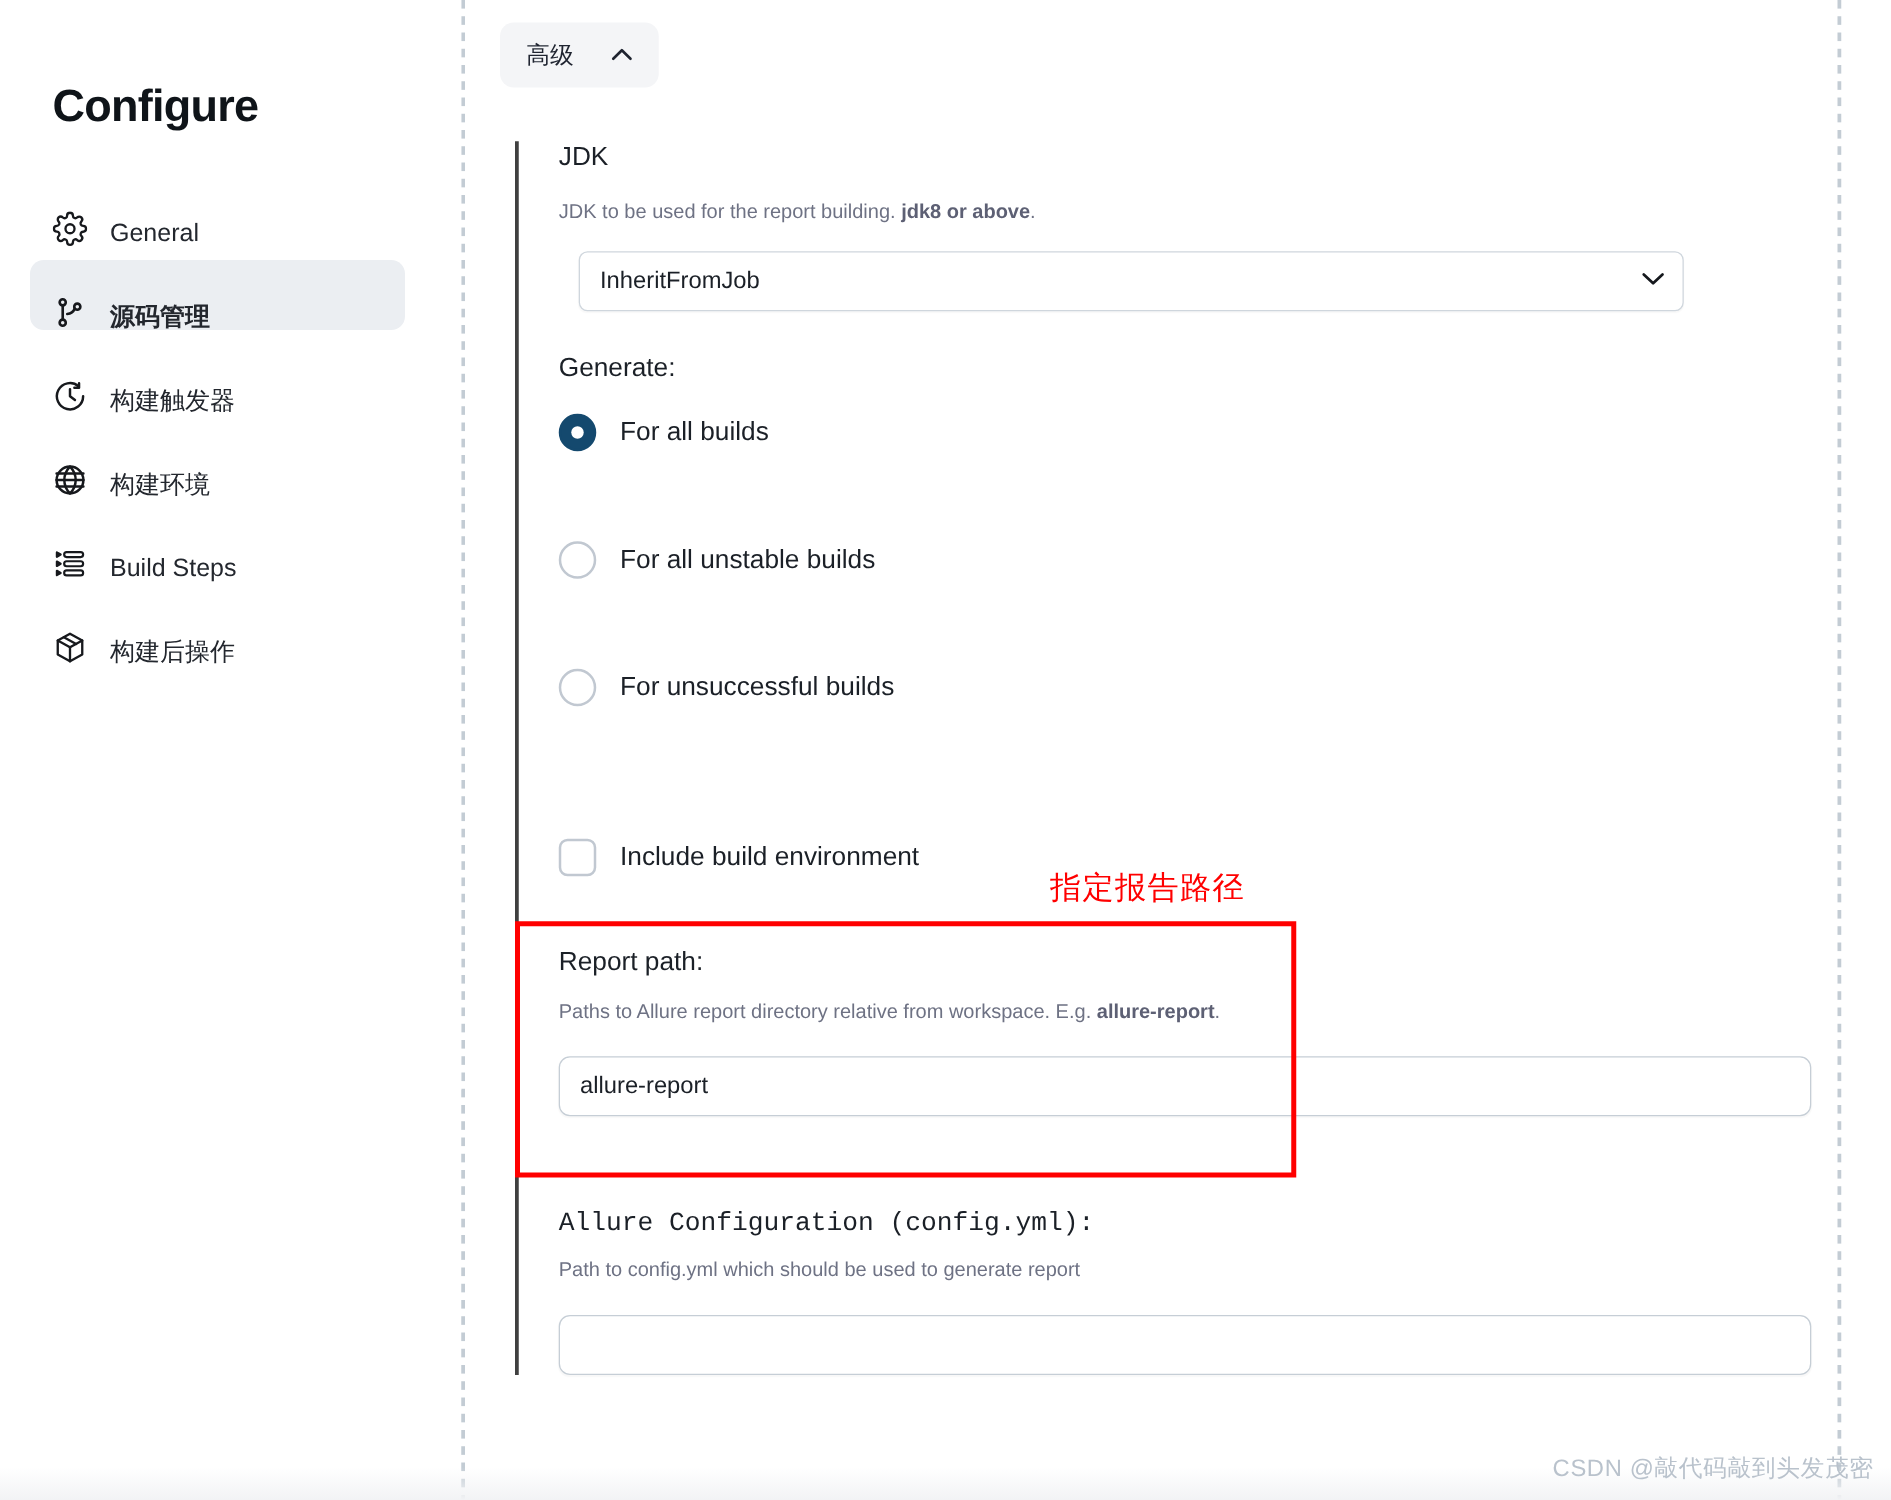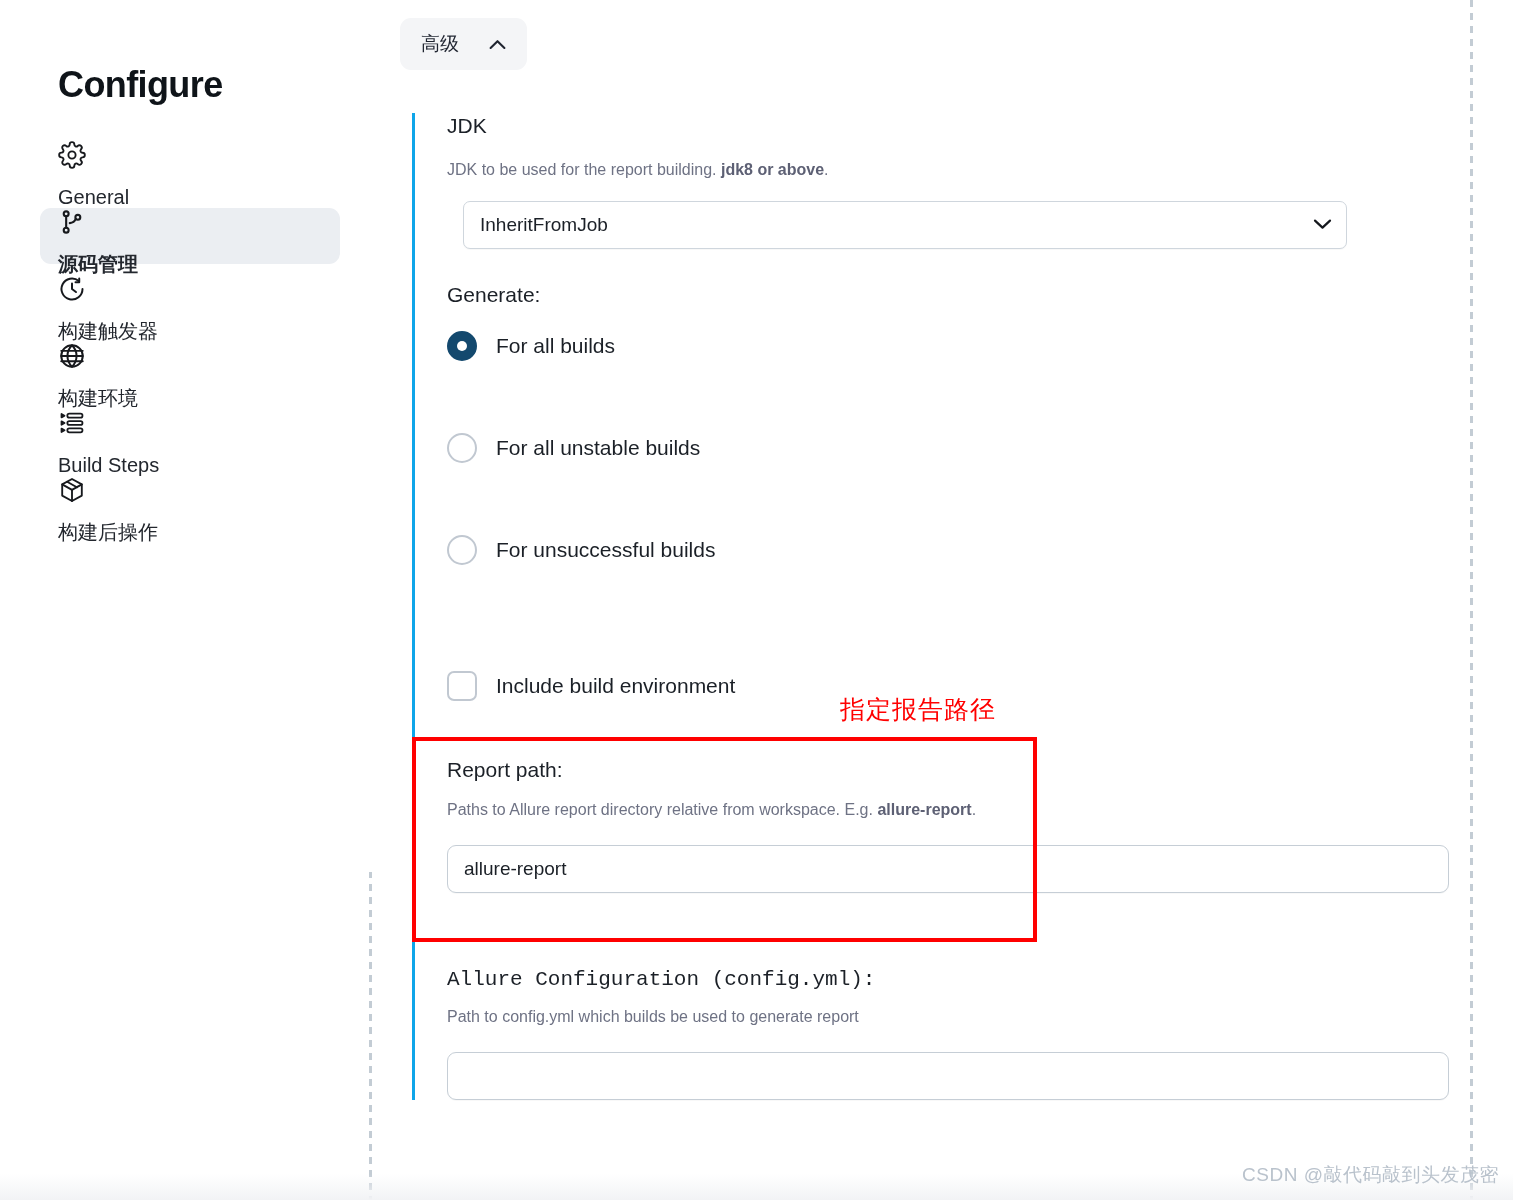--- a/index.html
+++ b/index.html
@@ -38,7 +38,7 @@
   
   #sidebar {
     position: absolute;
-    left: 16px; top: 0;
+    left: 0; top: 0;
     width: 369px;
     height: 872px;
     padding: 0;

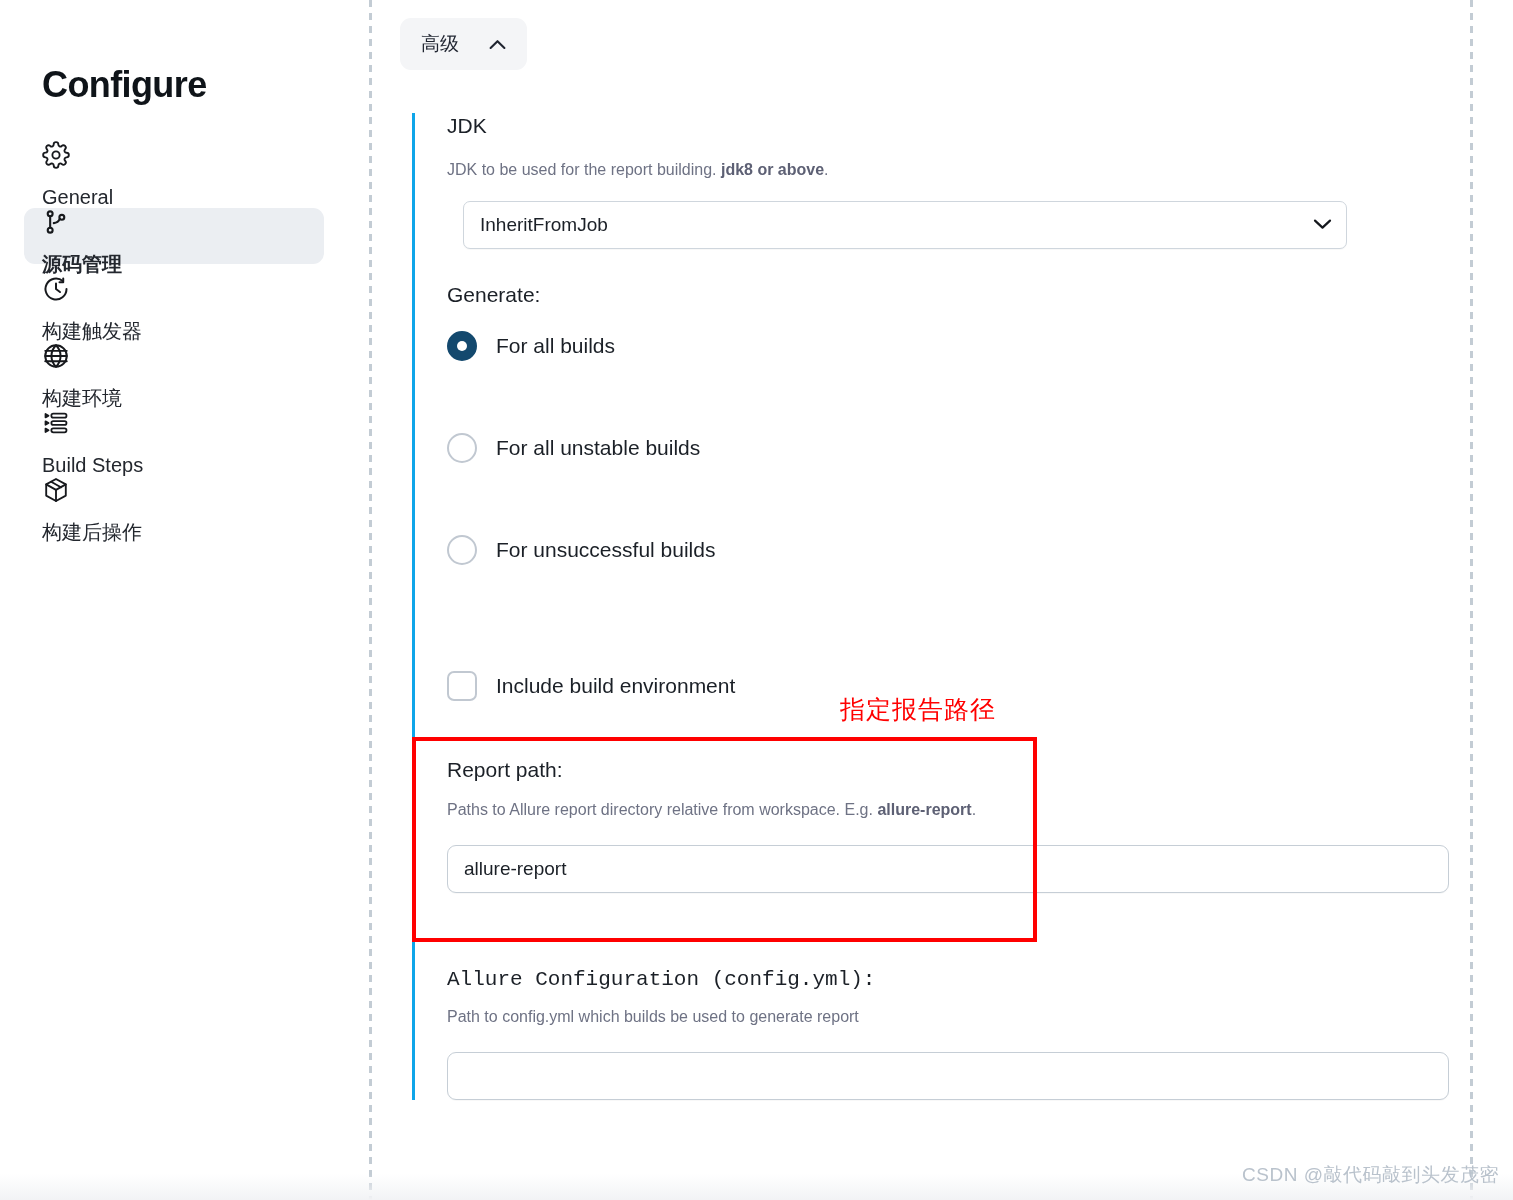--- a/index.html
+++ b/index.html
@@ -121,7 +121,7 @@
     left: 43px;
     top: 113px;
     width: 1050px;
-    border-left: 3px solid #0ea5e9;
+    border-left: 3px solid #404040;
     padding-left: 32px;
   }
 

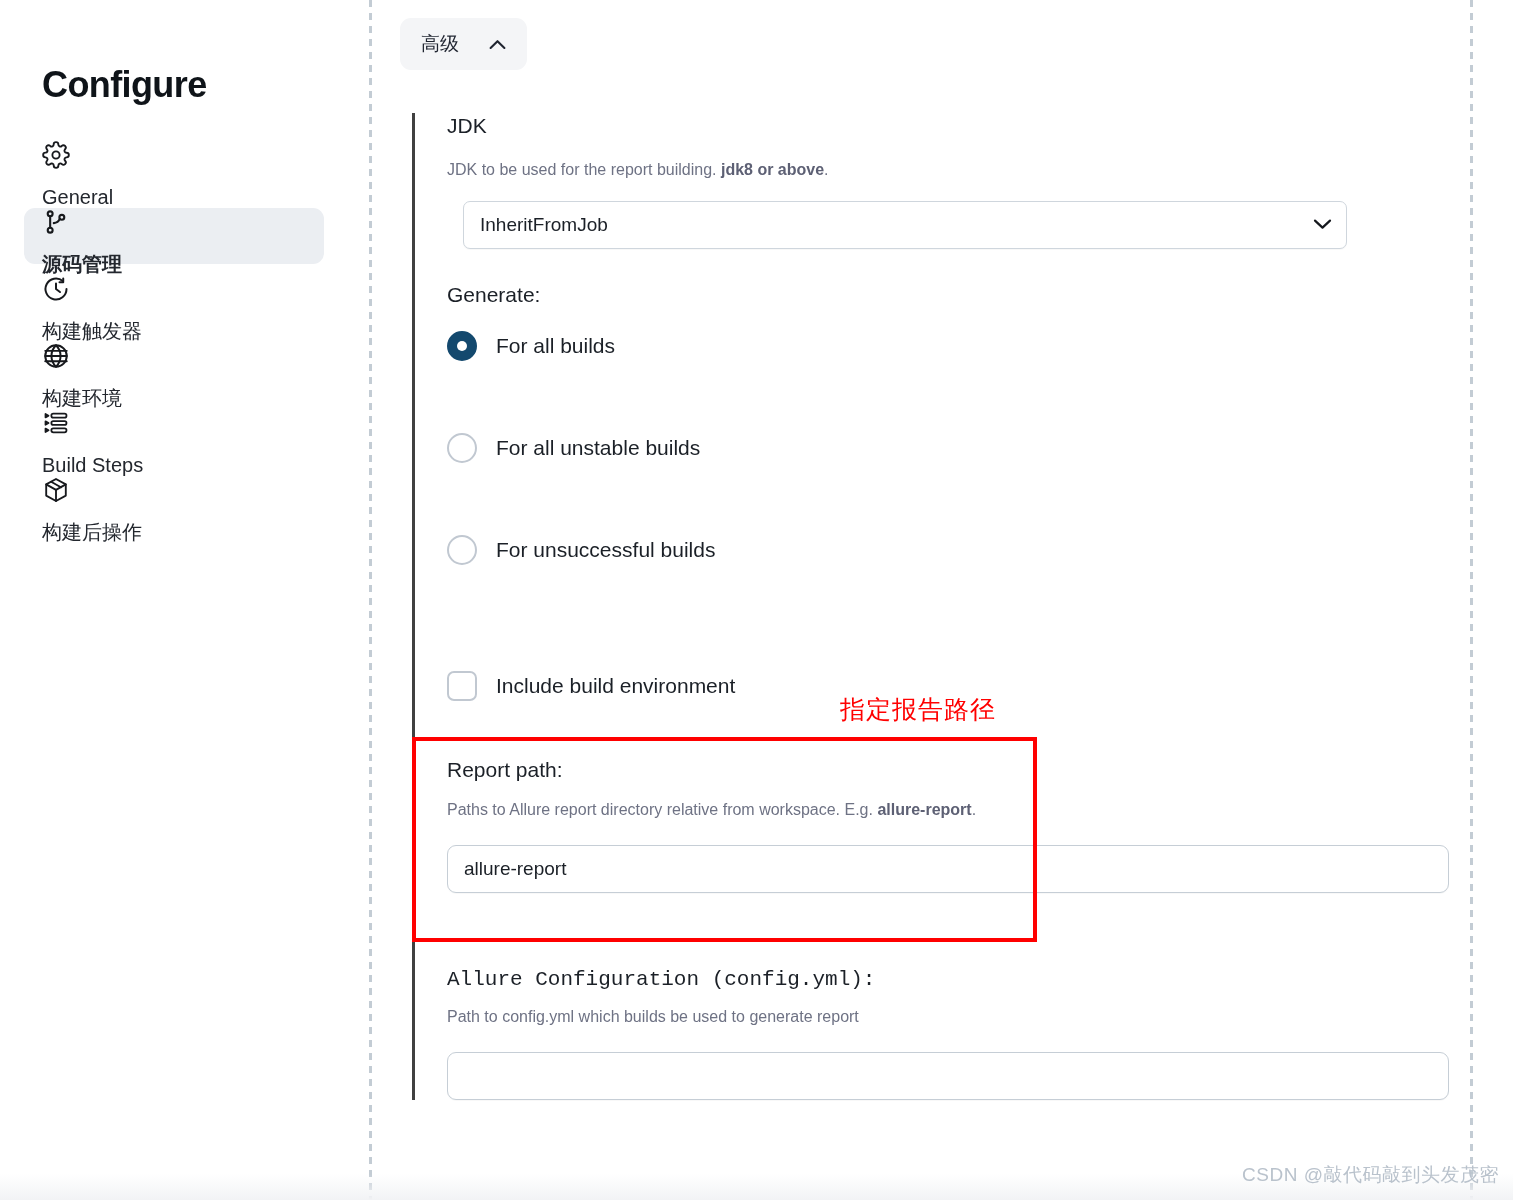--- a/index.html
+++ b/index.html
@@ -61,7 +61,7 @@
   }
   .nav-item {
     display: flex;
-    align-items: flex-start;
+    align-items: flex-end;
     gap: 18px;
     height: 56px;
     padding: 0 18px;
@@ -69,7 +69,6 @@
     cursor: pointer;
     margin-bottom: 11px;
     color: #23272e;
-    flex-direction: column;
   }
   .nav-item .nav-label {
     font-size: 20px;

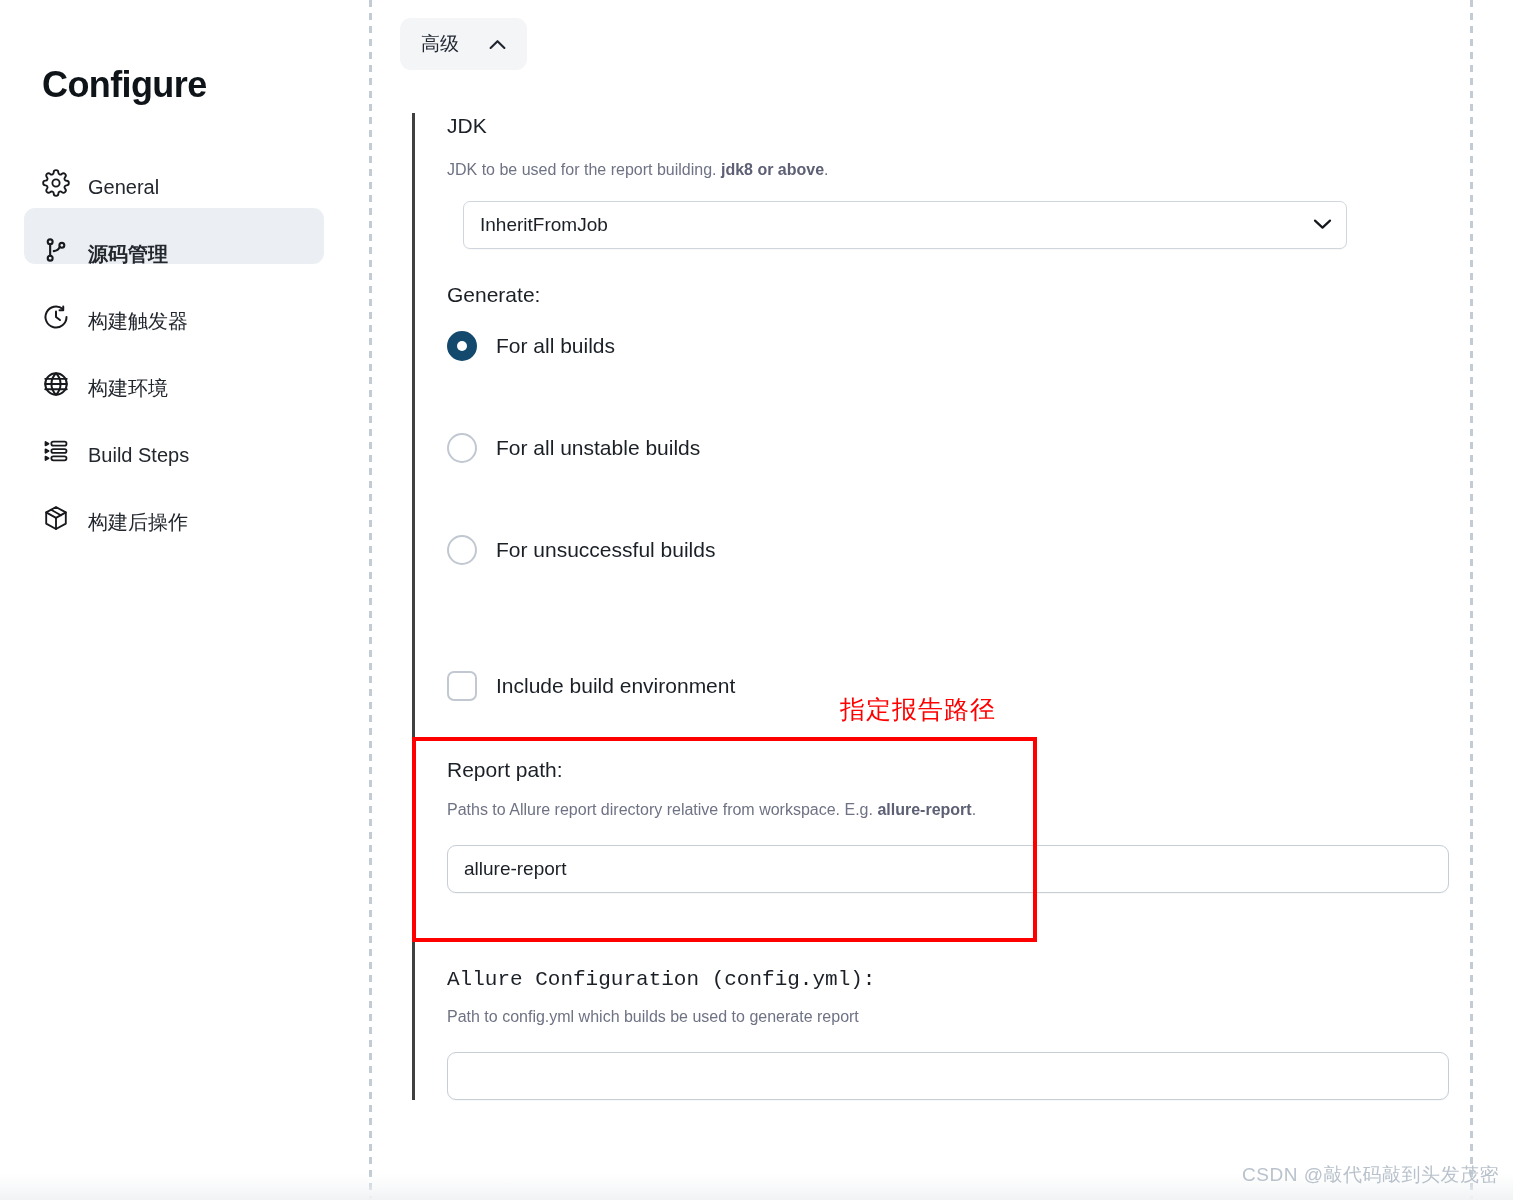--- a/index.html
+++ b/index.html
@@ -443,7 +443,7 @@
 
       <div id="allure-block">
         <div class="field-label">Allure Configuration (config.yml):</div>
-        <p class="field-desc">Path to config.yml which builds be used to generate report</p>
+        <p class="field-desc">Path to config.yml which should be used to generate report</p>
         <input class="text-field" type="text" value="" style="">
       </div>
 

